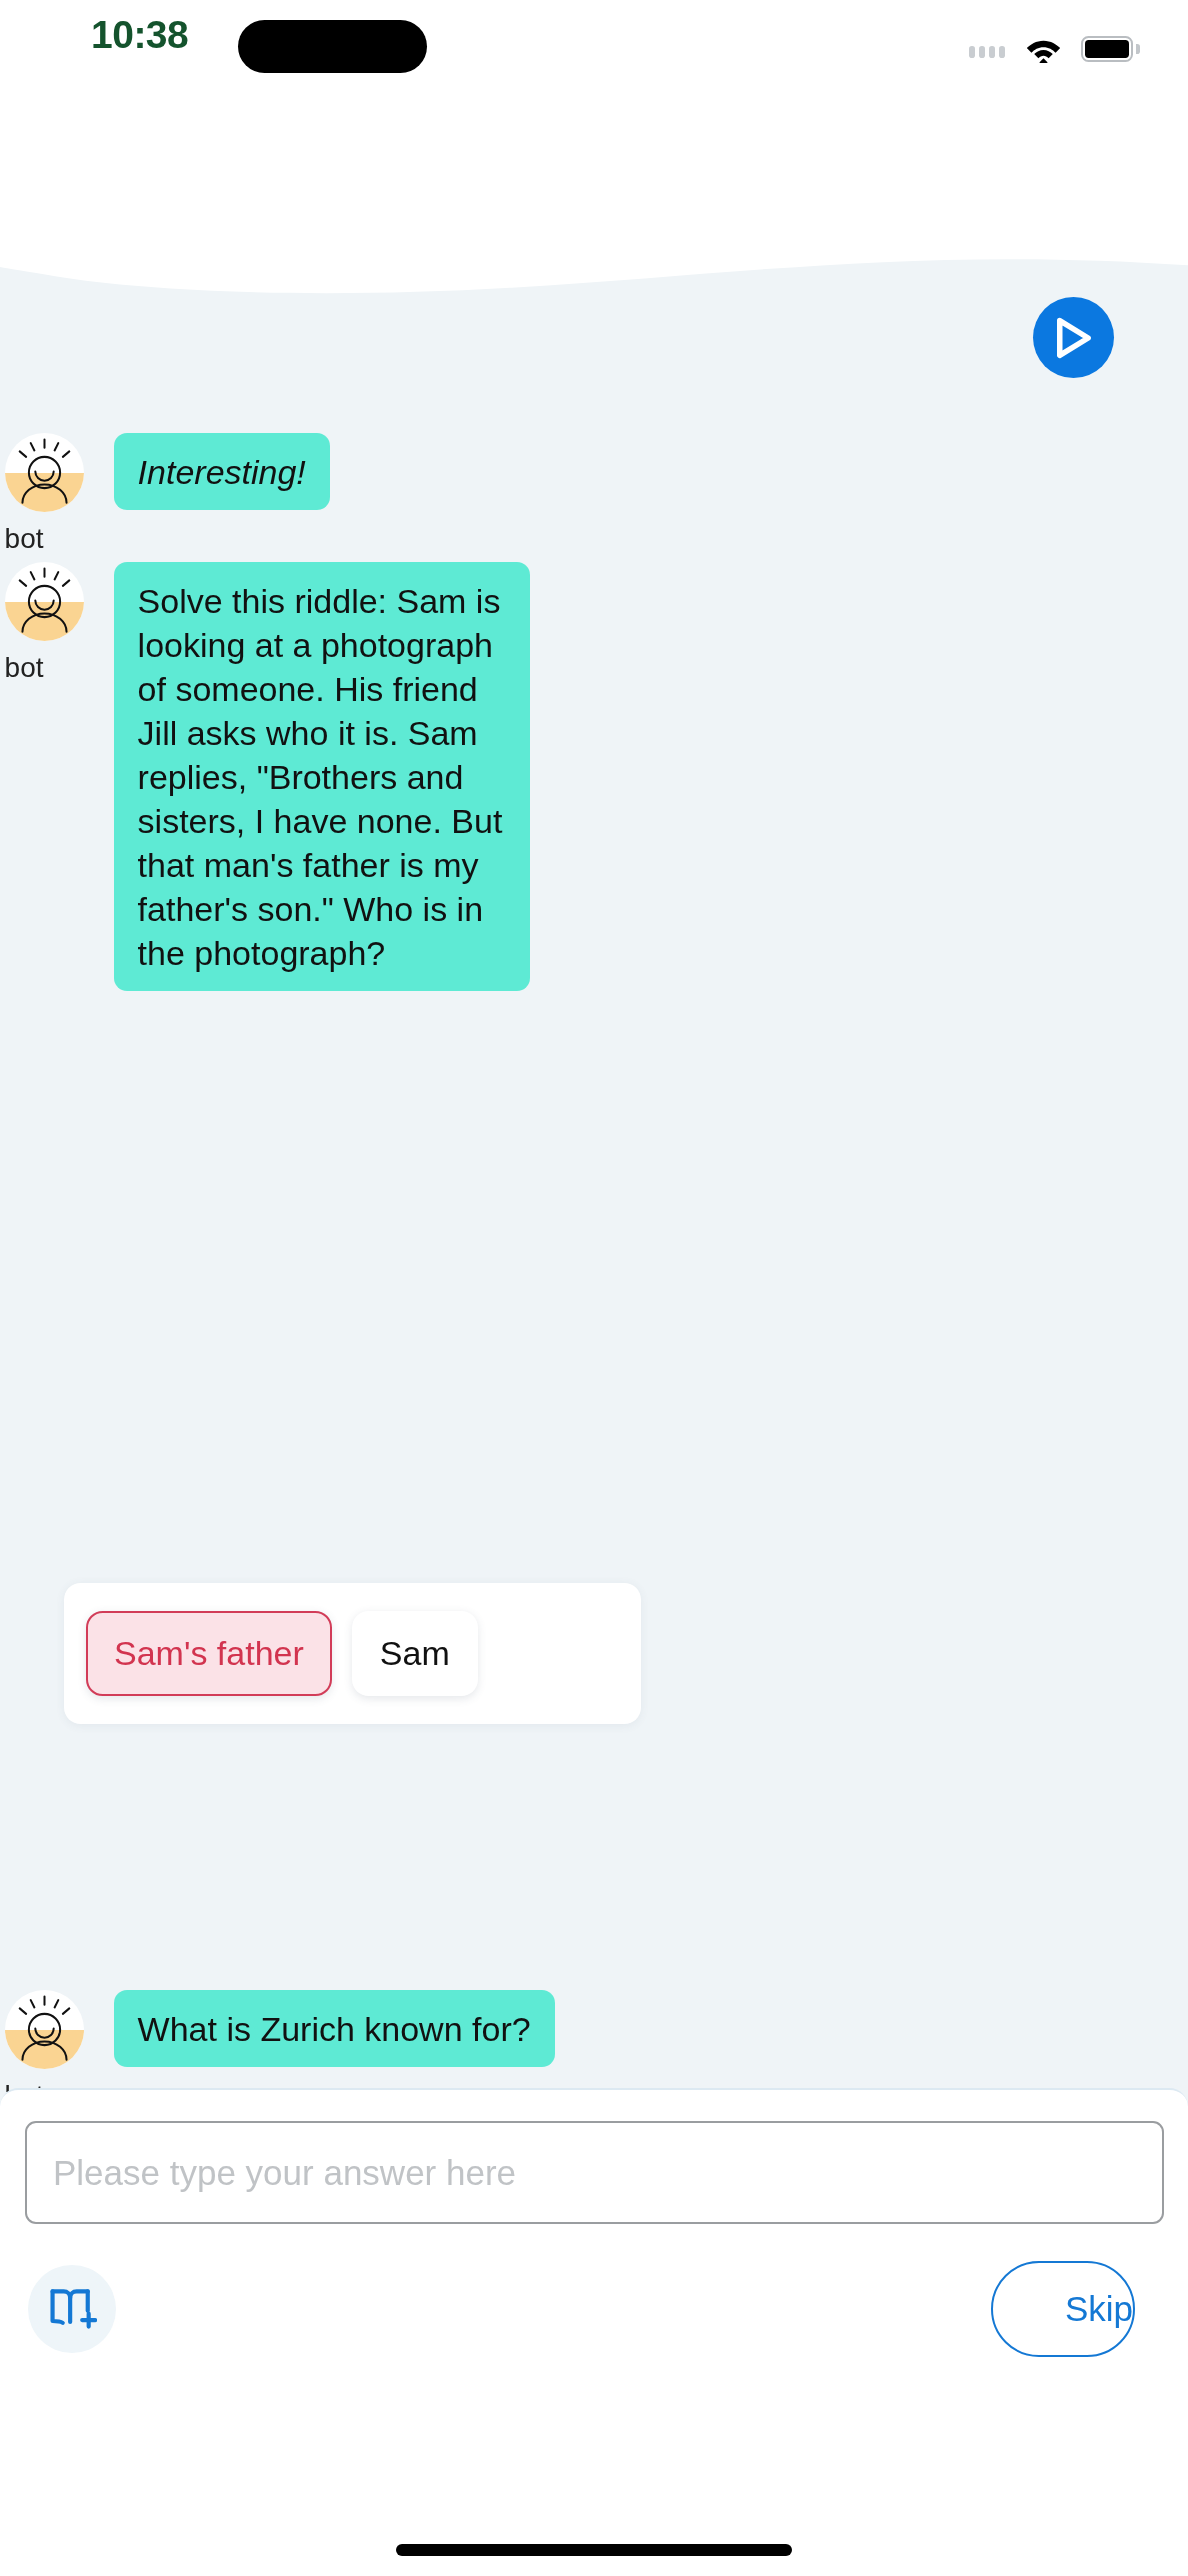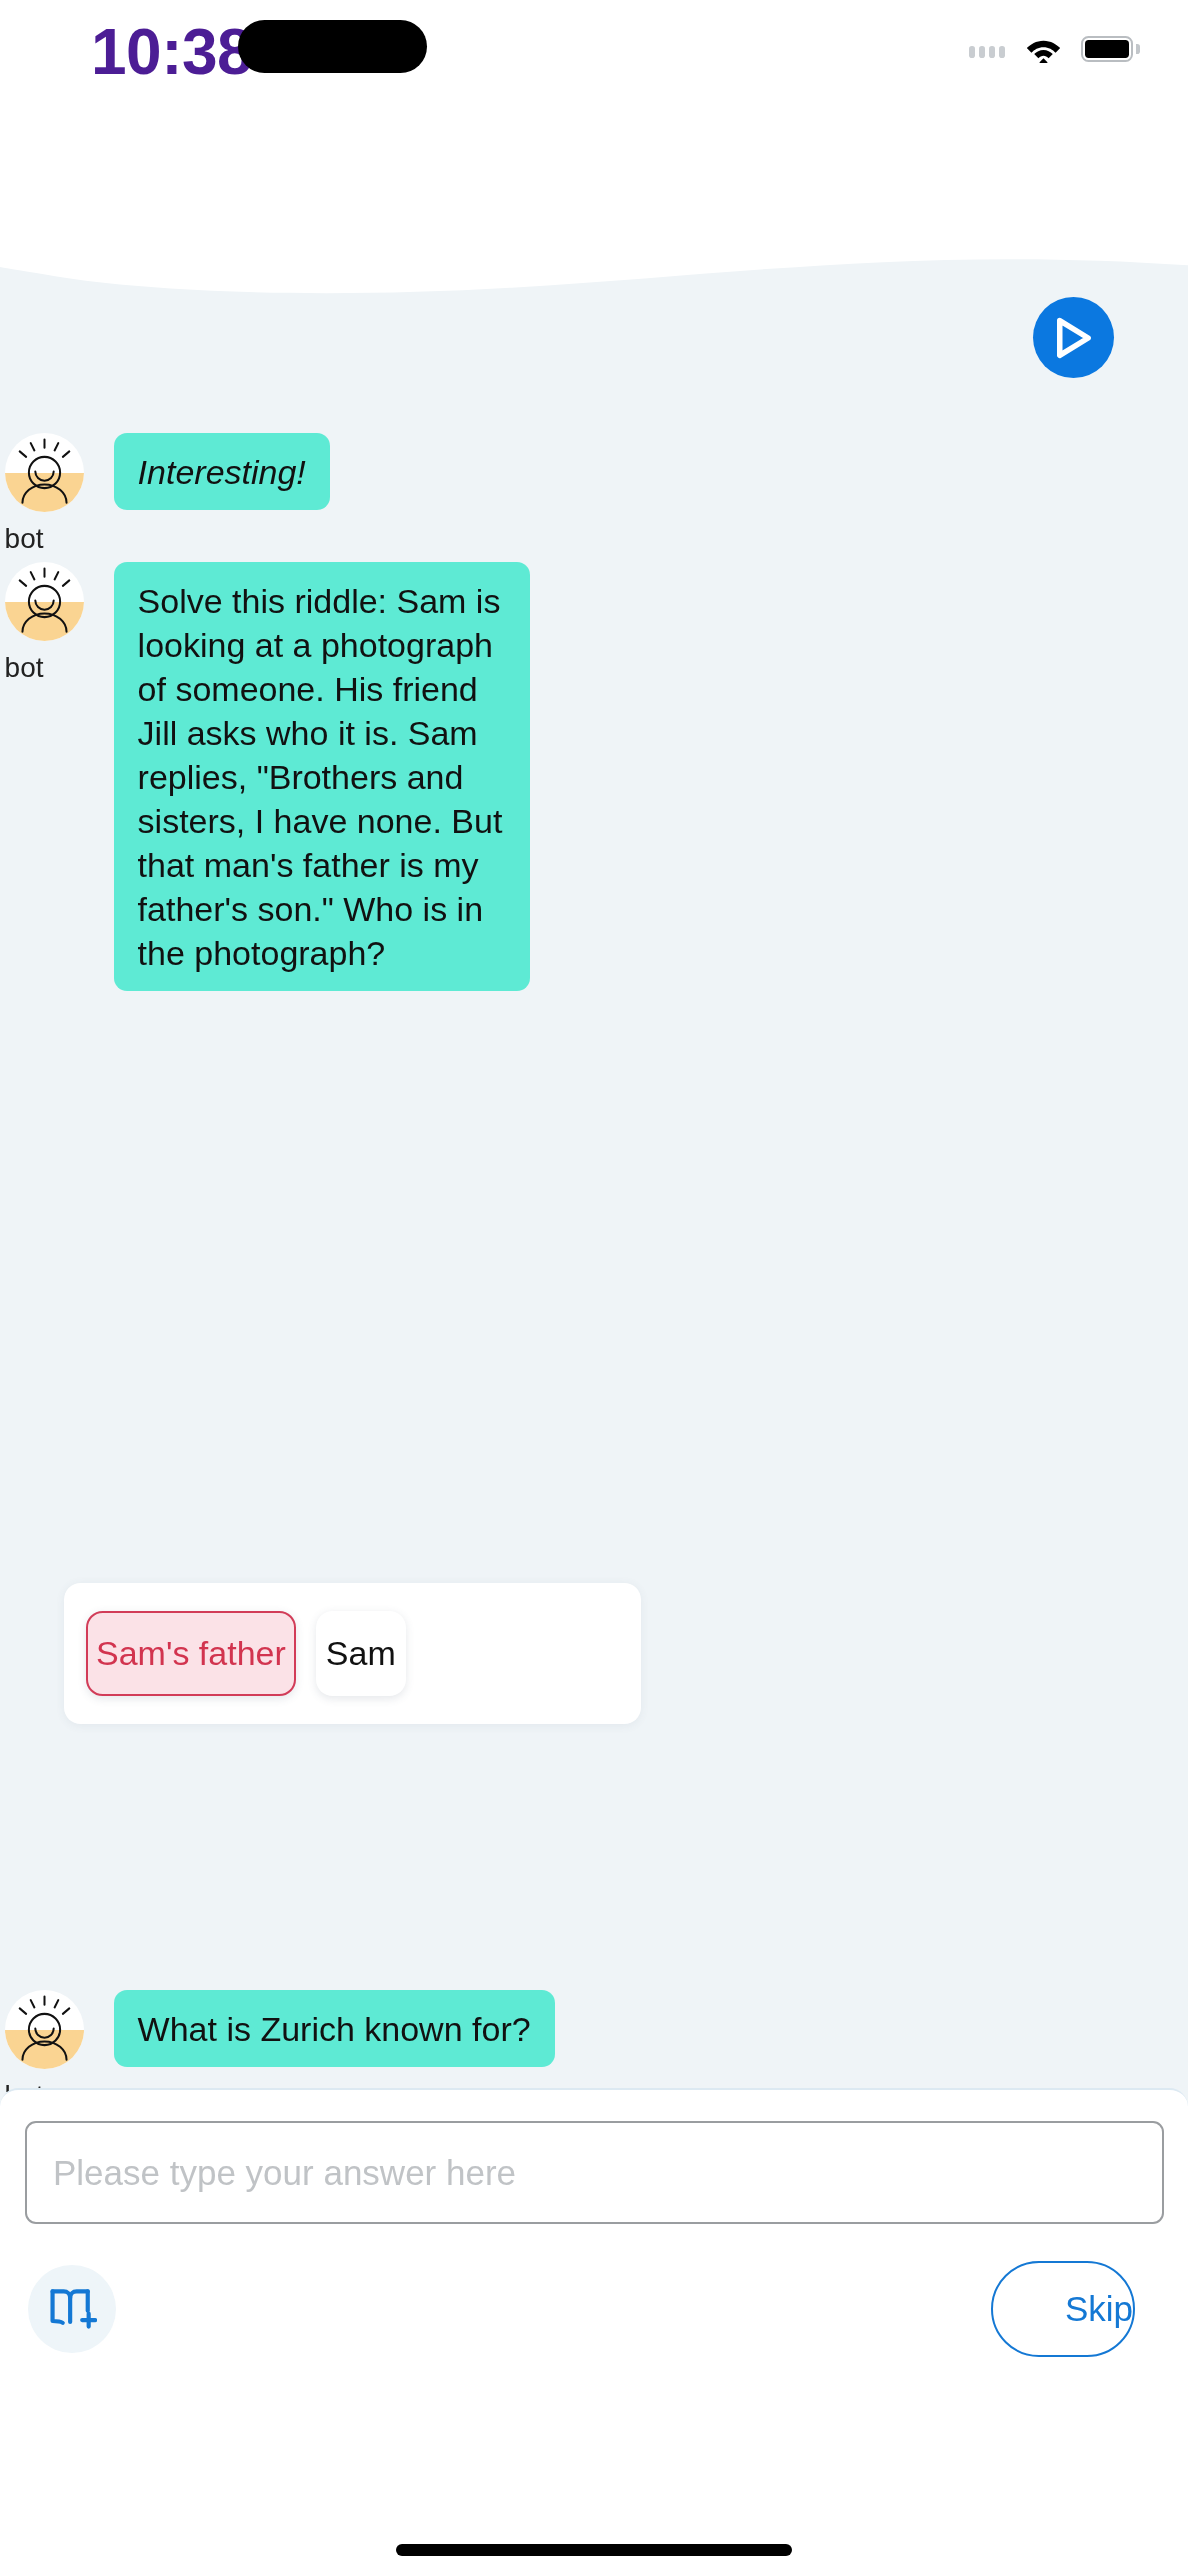--- a/index.html
+++ b/index.html
@@ -33,11 +33,11 @@
   .status-time {
     position: absolute;
     left: 91px;
-    top: 26px;
-    font-size: 64px;
+    top: 9px;
+    font-size: 39px;
     font-weight: 600;
     letter-spacing: -0.5px;
-    color: #4c1d95;
+    color: #14532d;
     line-height: 52px;
   }
   .dynamic-island {

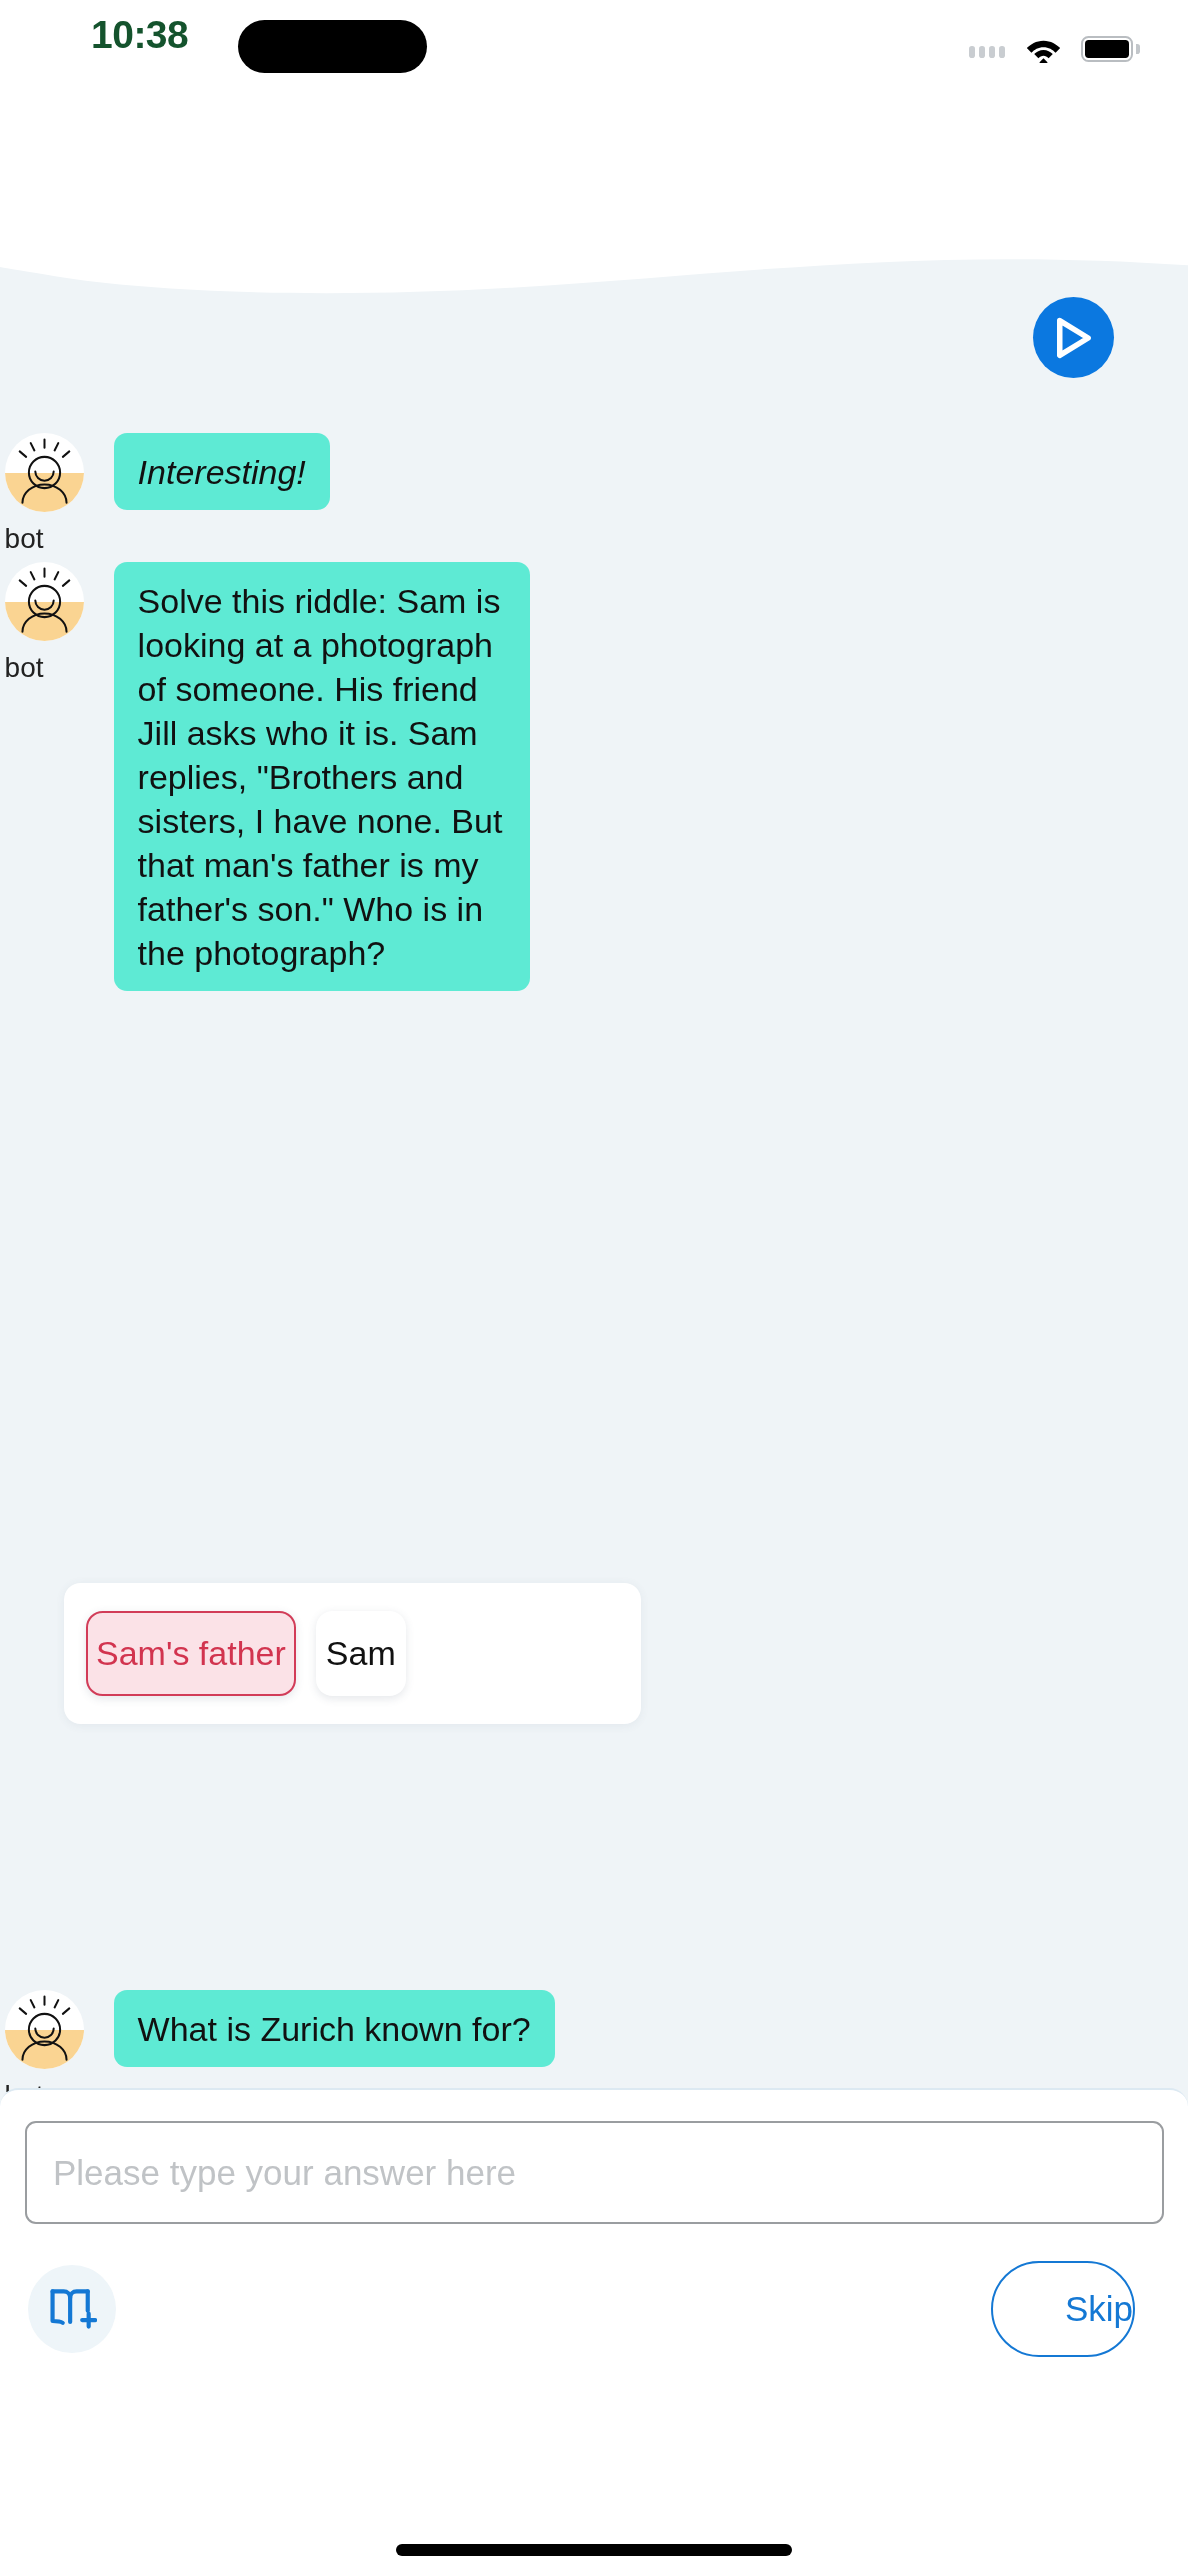--- a/index.html
+++ b/index.html
@@ -220,7 +220,7 @@
   }
   .opt {
     border-radius: 16.6px;
-    padding: 20px 8px;
+    padding: 20px 26px;
     font-size: 34px;
     line-height: 41px;
     background: #ffffff;

